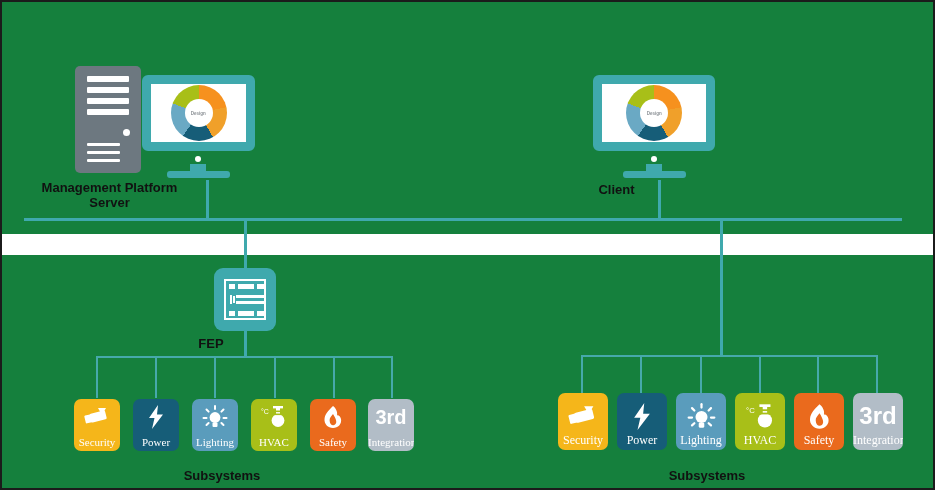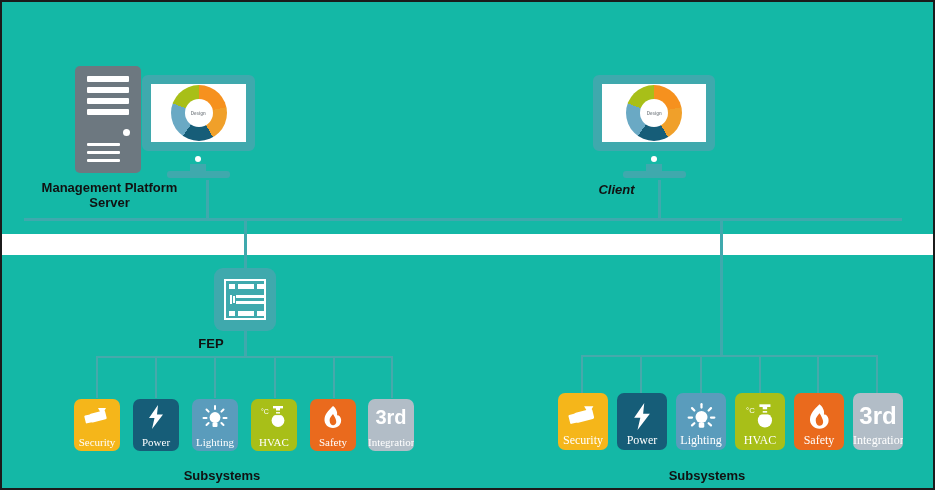--- a/index.html
+++ b/index.html
@@ -10,7 +10,7 @@
     width:935px;height:490px;
     box-sizing:border-box;
     border:2px solid #1b1b1b;
-    background:#14b8a6;
+    background:#15803d;
     overflow:hidden;
   }
   

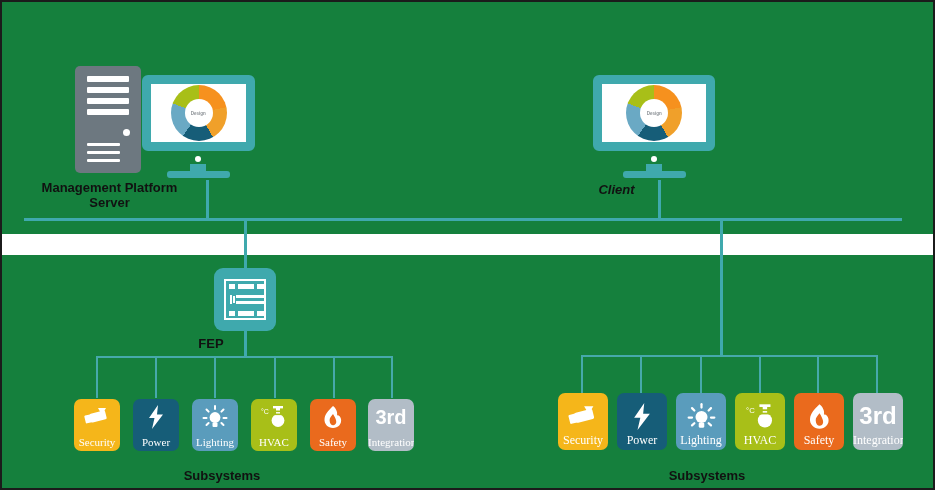--- a/index.html
+++ b/index.html
@@ -169,7 +169,7 @@
     <div class="base" style="left:30px;top:96px;width:63px;height:7px;"></div>
   </div>
 
-  <div class="caption" style="left:562px;top:180px;width:105px;font-style:italic;">Client</div>
+  <div class="caption" style="left:562px;top:180px;width:105px;">Client</div>
 
   <div class="vline" style="left:656px;top:178px;height:40px;"></div>
 

